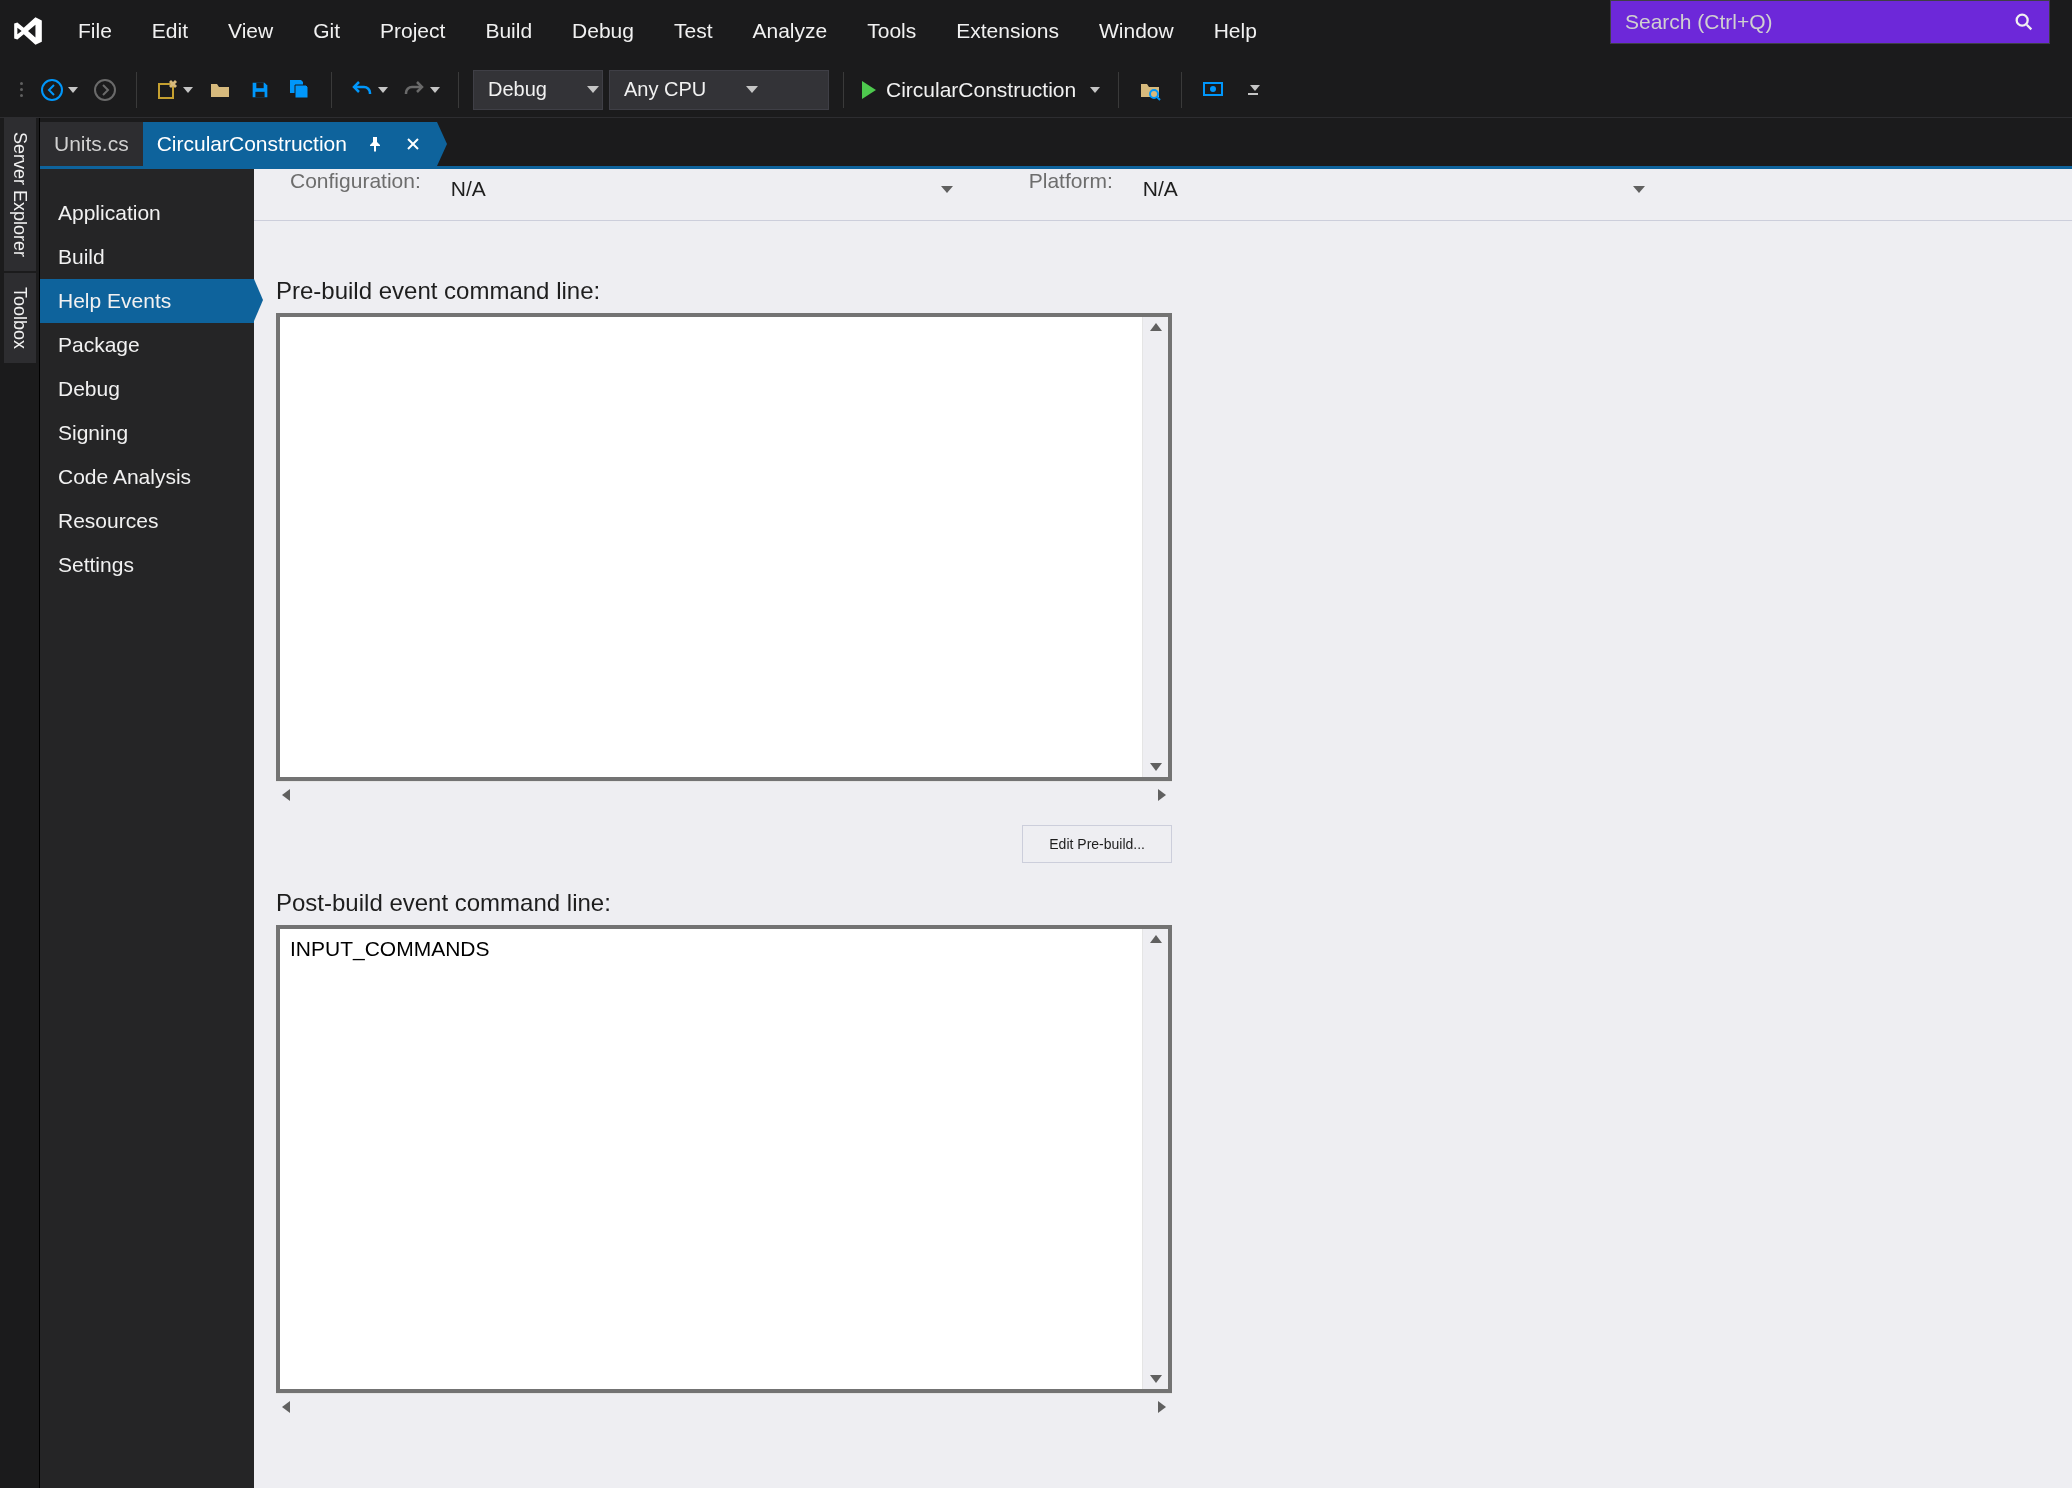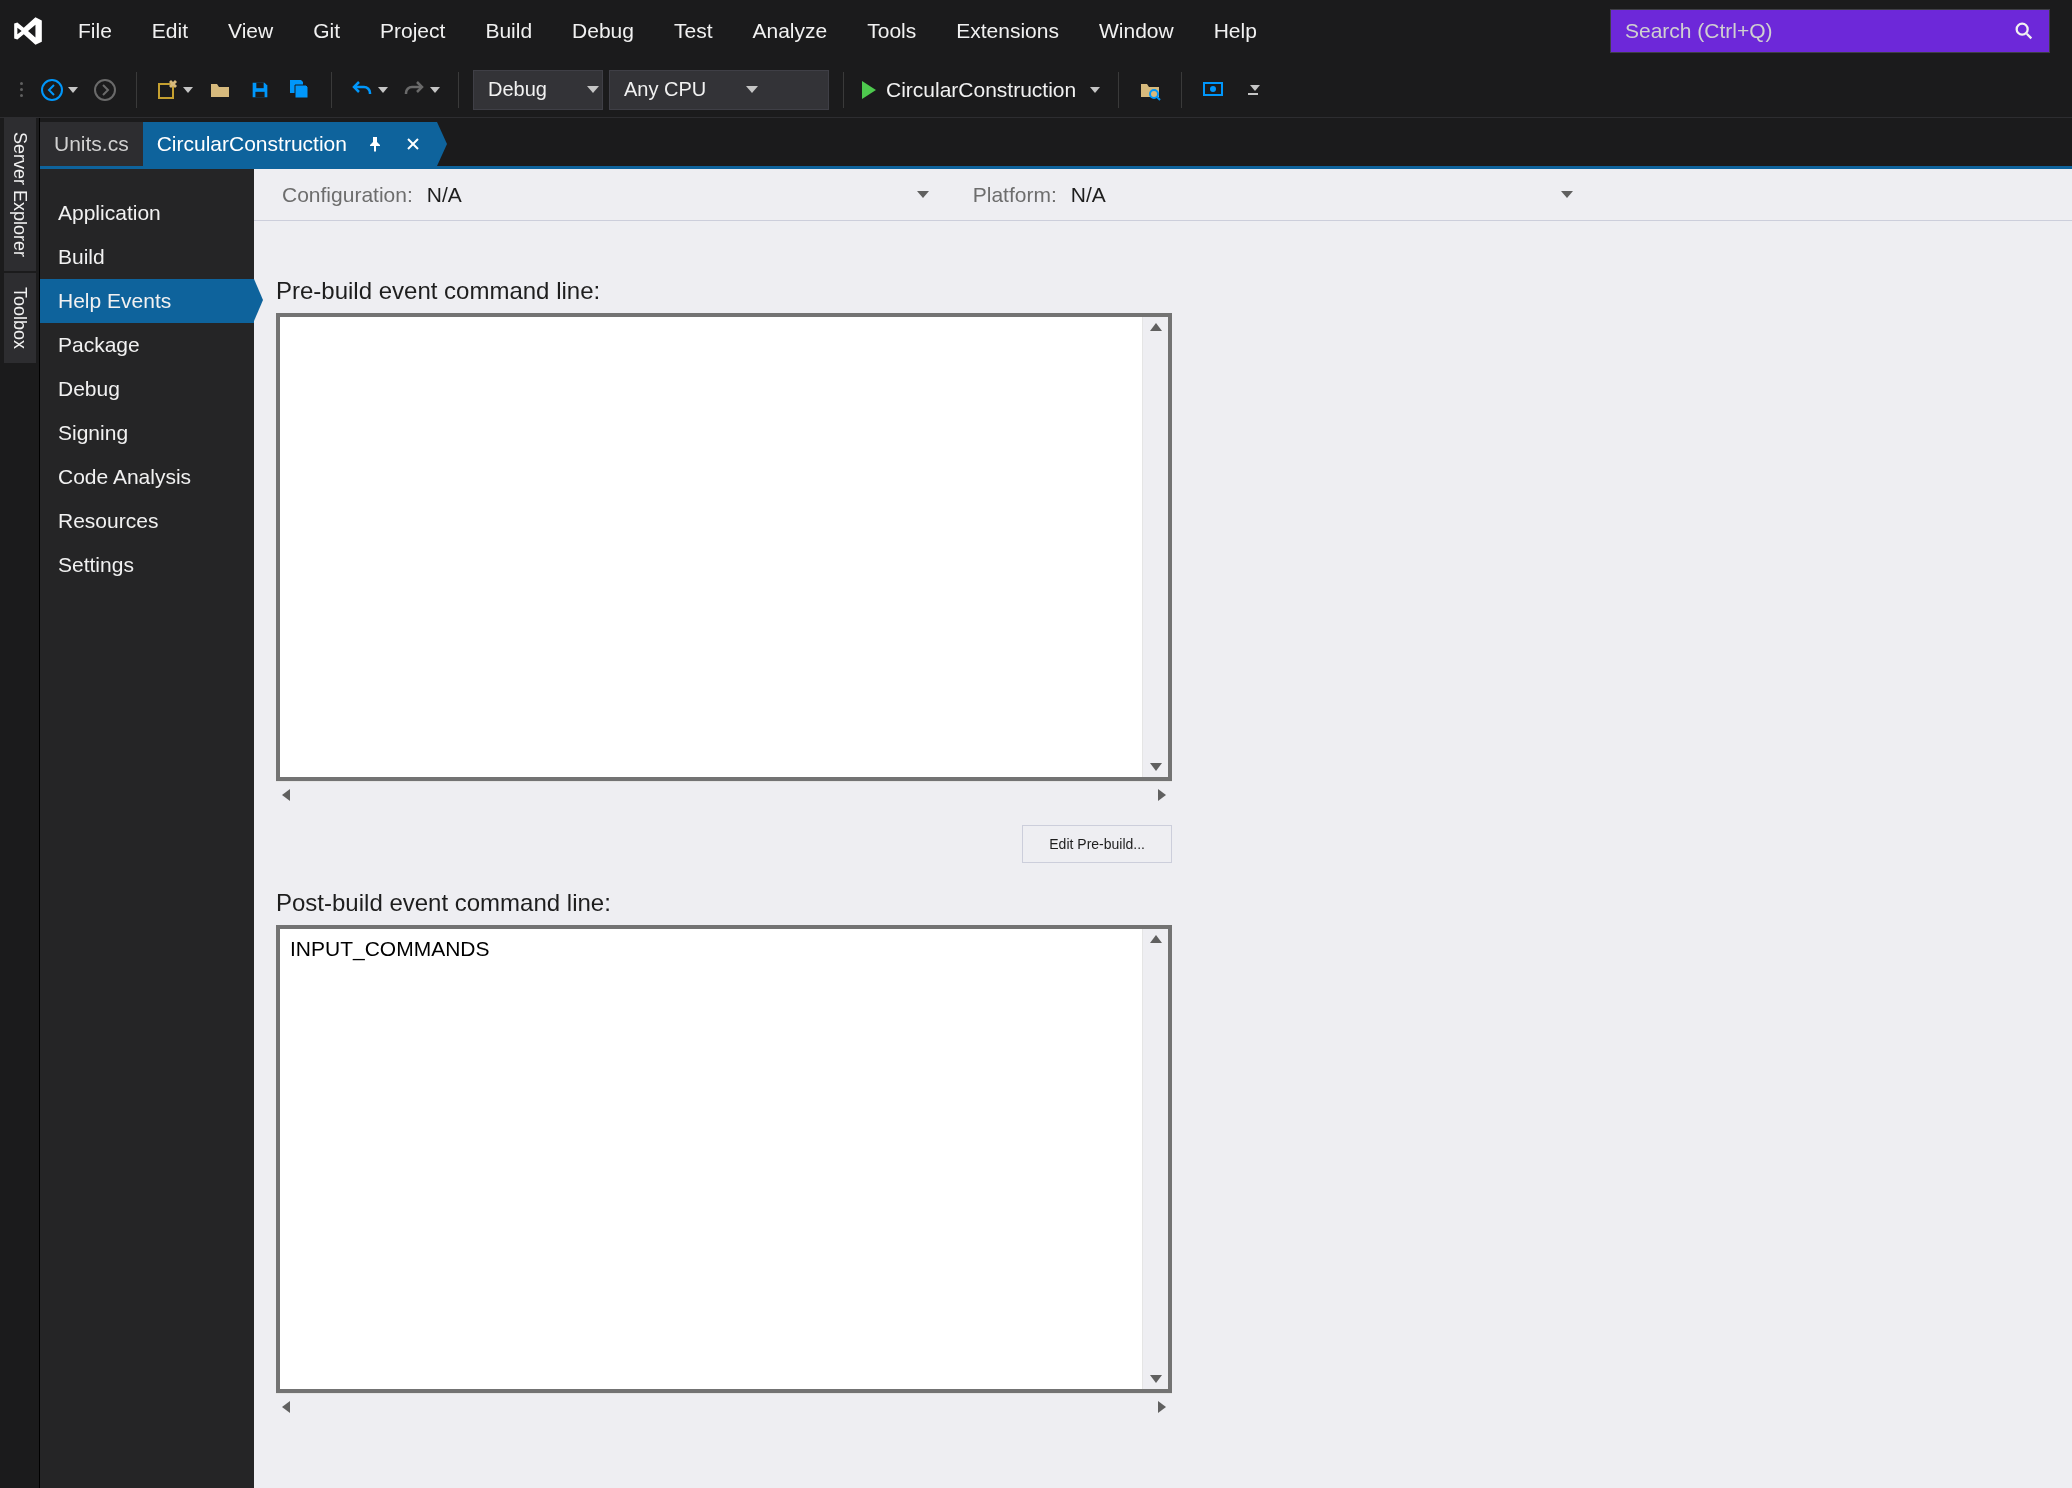--- a/index.html
+++ b/index.html
@@ -18,7 +18,6 @@
     height: 62px;
     background: #1b1b1c;
     display: flex;
-    align-items: center;
     padding: 0 8px 0 0;
     gap: 2px;
   }

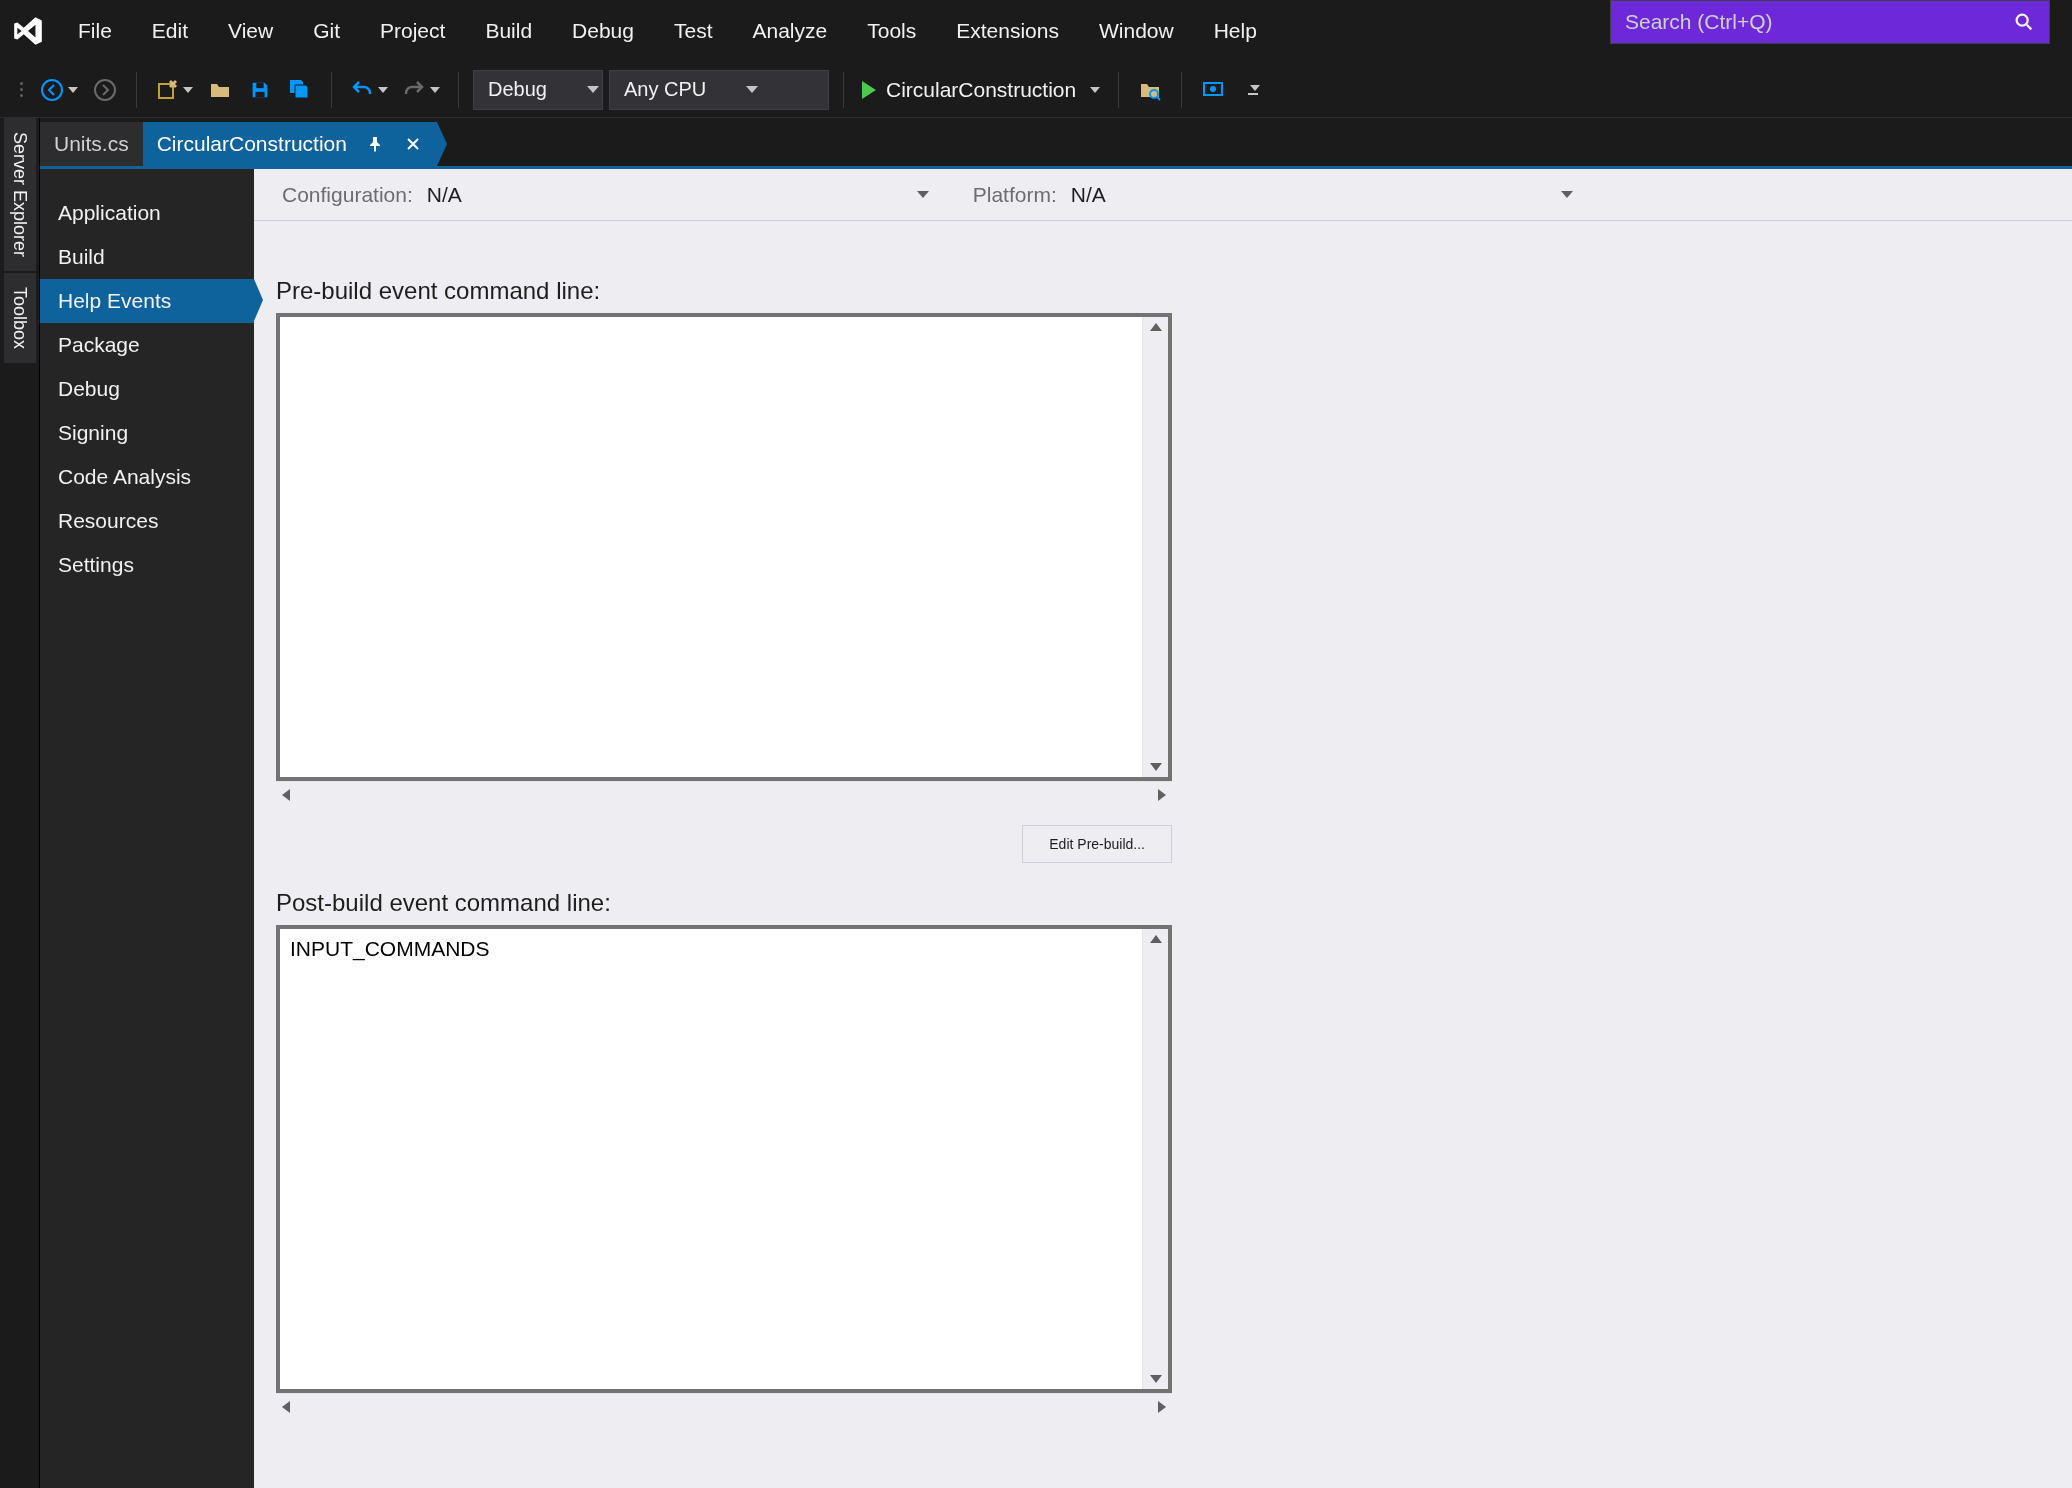--- a/index.html
+++ b/index.html
@@ -182,8 +182,9 @@
   .cfg-bar {
     height:52px;
     border-bottom:1px solid #cccedb;
-    display:flex; align-items:center;
-    padding-left:28px;
+    display:flex; align-items:flex-start;
+    padding-left:36px;
+    gap:16px;
     font-size:21px;
   }
   .cfg-label { color:#6d6d6d; }

